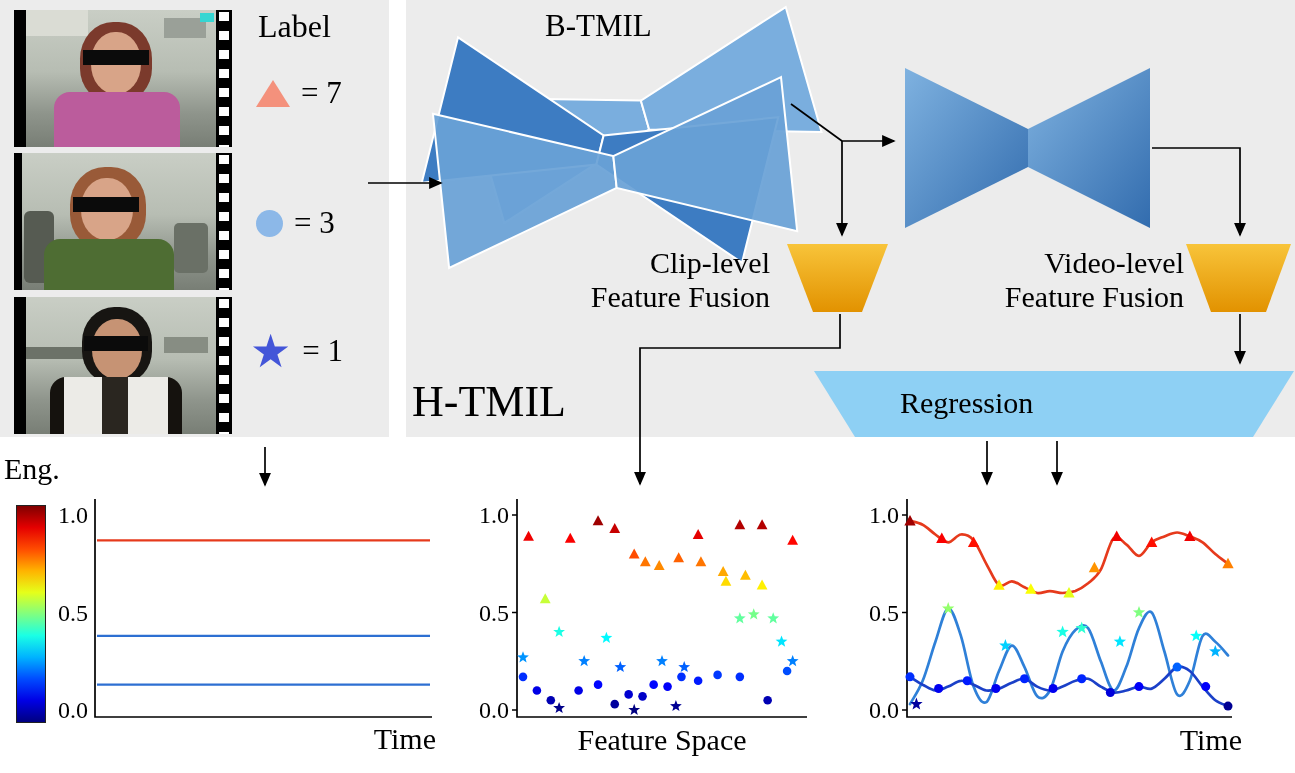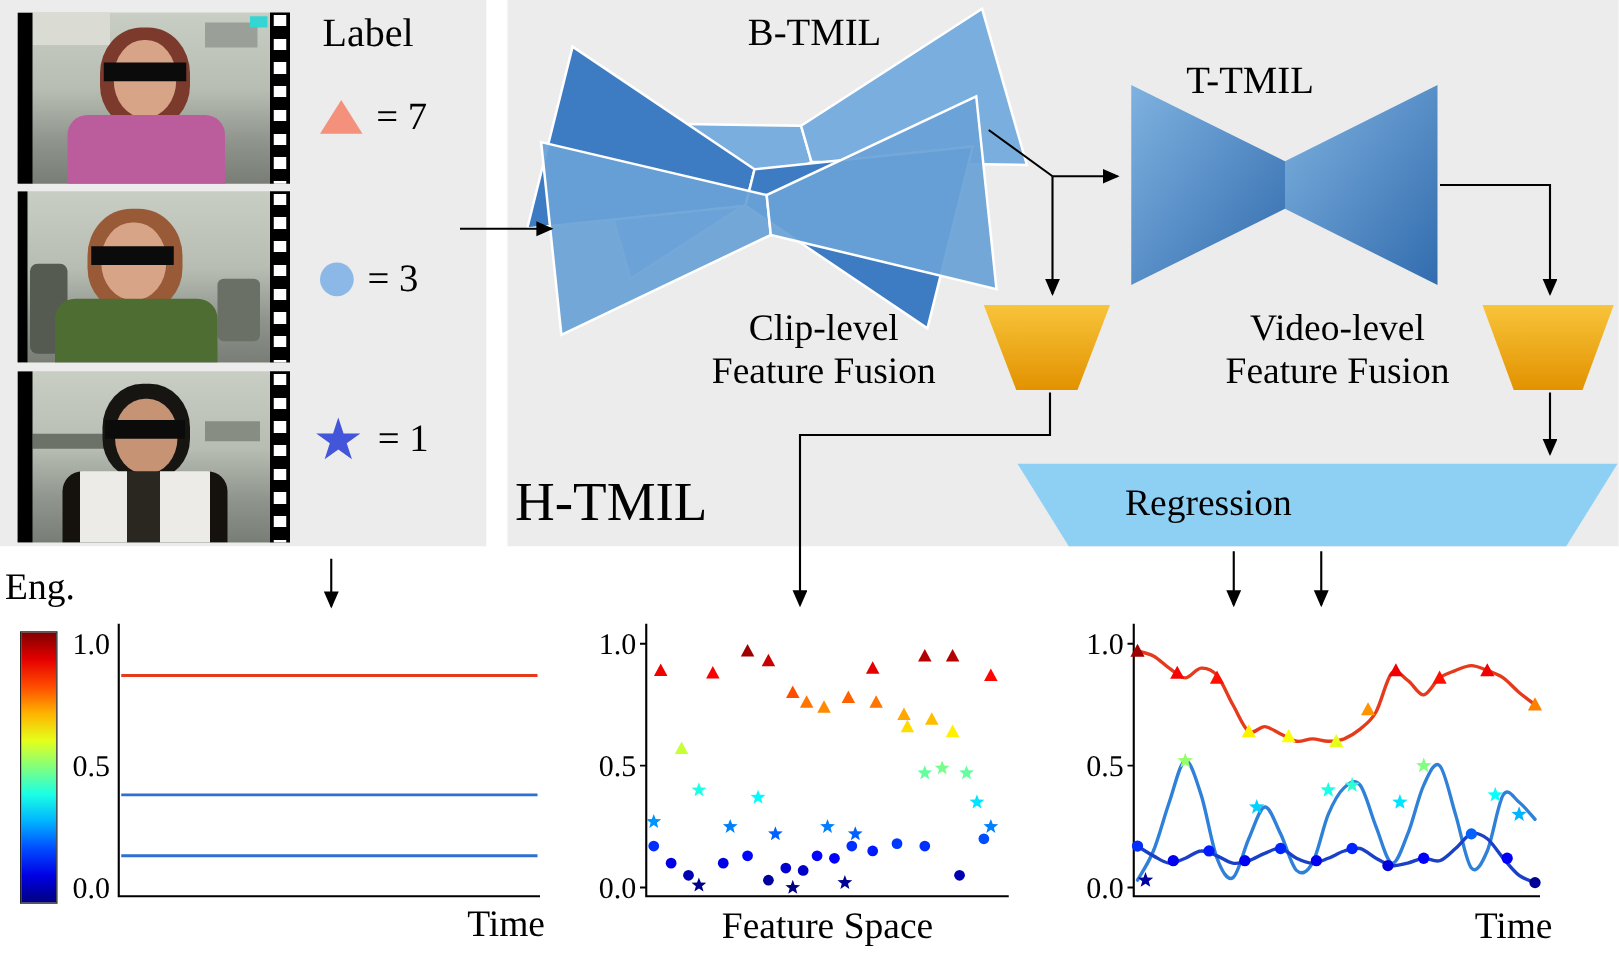--- a/index.html
+++ b/index.html
@@ -61,7 +61,7 @@
     border-bottom:27px solid #f4917c}
   .dot{width:27px;height:27px;border-radius:50%;background:#8cb8e8}
   .star{font-size:46px;line-height:44px;color:#4355d8;font-family:"DejaVu Sans",sans-serif}
-  .b-tmil-label{left:545px;top:8px;width:160px;text-align:right;font-size:31px}
+  .b-tmil-label{left:545px;top:8px;width:160px;text-align:left;font-size:31px}
   .t-tmil-label{left:920px;top:46px;width:160px;text-align:center;font-size:31px}
   .fusion-label{position:absolute;text-align:center;font-size:30px;line-height:1.12}
   .clip-label{left:548px;top:246px;width:222px}

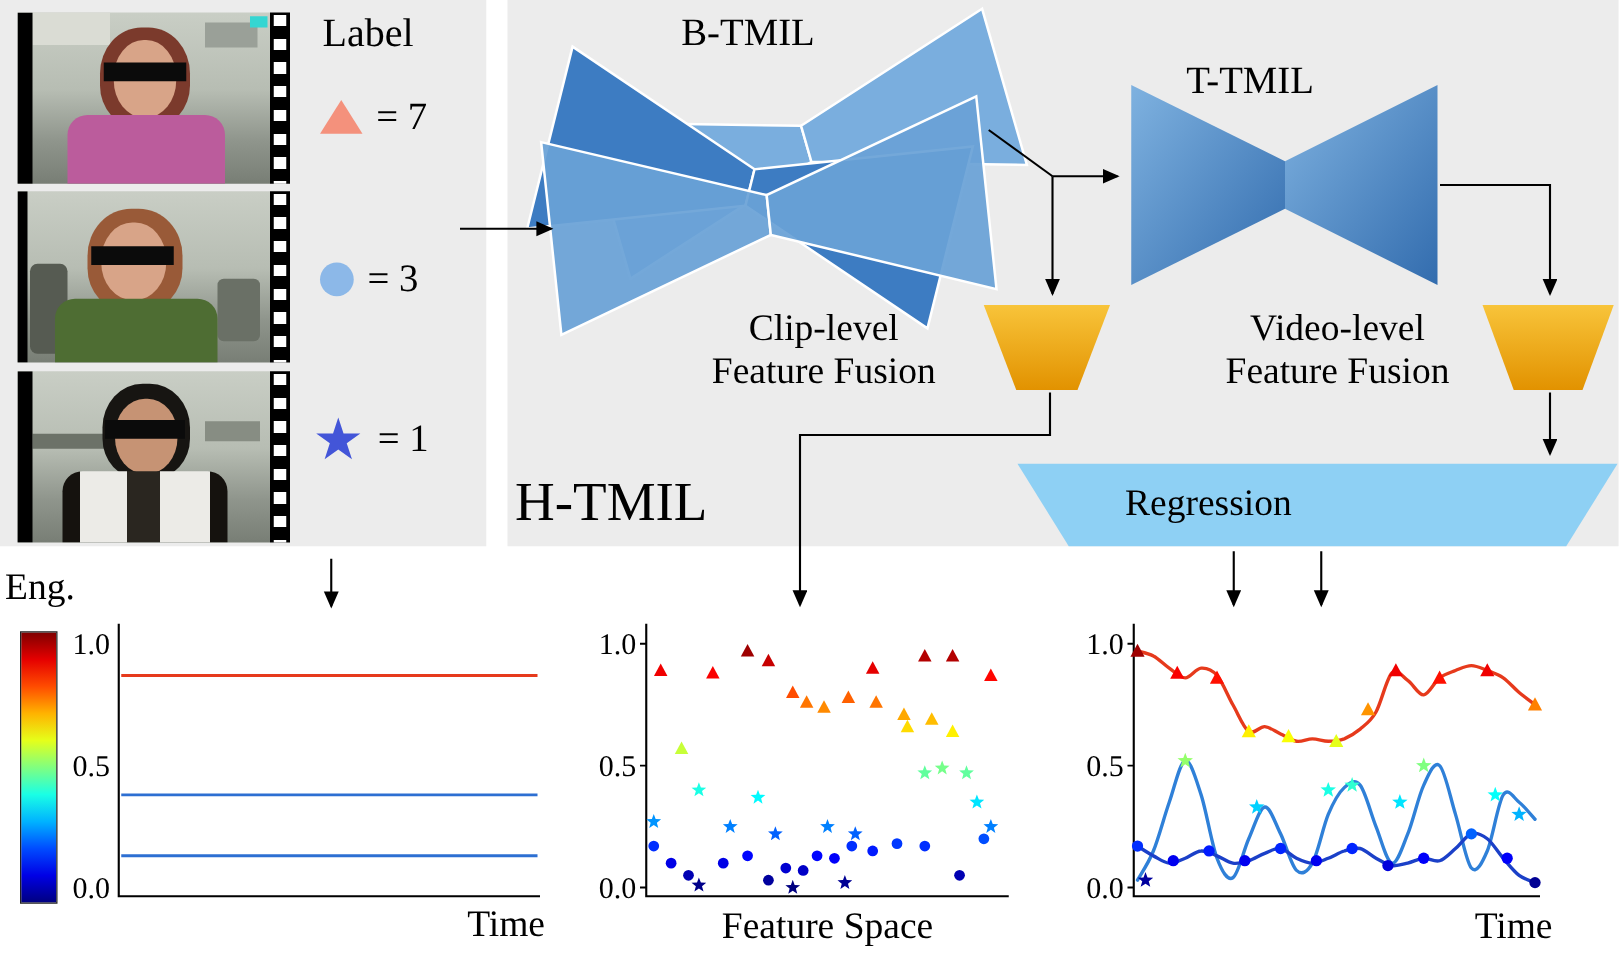--- a/index.html
+++ b/index.html
@@ -195,7 +195,6 @@
   </svg>
 
   <div class="t b-tmil-label">B-TMIL</div>
-  <div class="t t-tmil-label">T-TMIL</div>
   <div class="fusion-label clip-label">
     <span>Clip-level</span><br>
     <span>Feature Fusion</span>

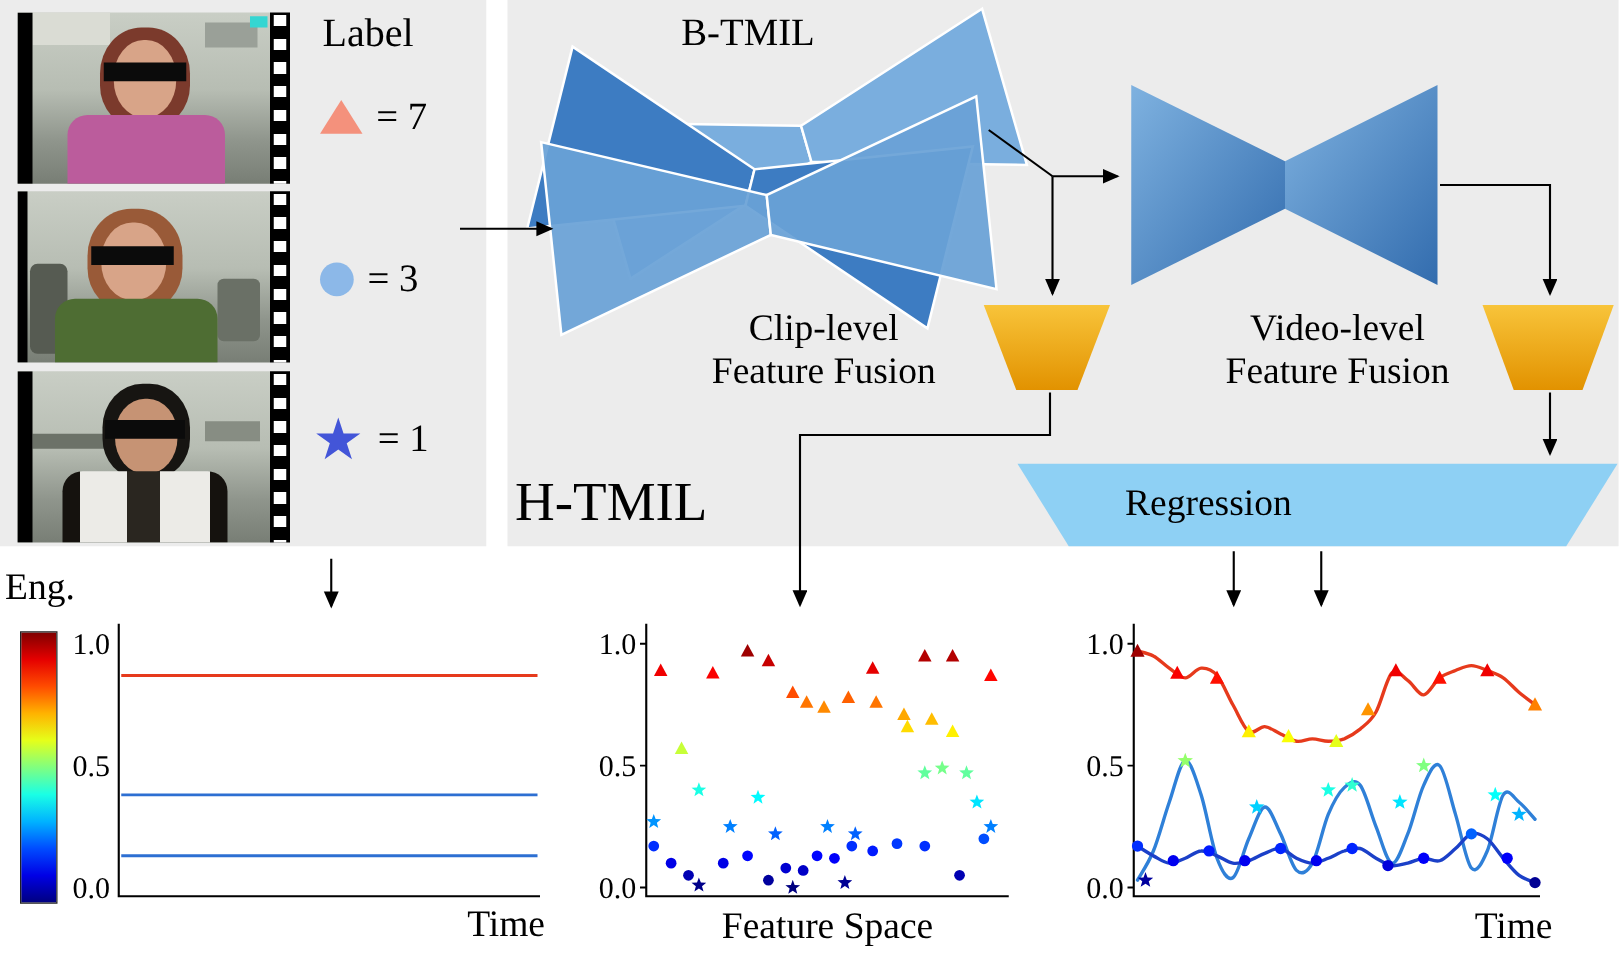--- a/index.html
+++ b/index.html
@@ -63,7 +63,7 @@
   .star{font-size:46px;line-height:44px;color:#4355d8;font-family:"DejaVu Sans",sans-serif}
   .b-tmil-label{left:545px;top:8px;width:160px;text-align:left;font-size:31px}
   .t-tmil-label{left:920px;top:46px;width:160px;text-align:center;font-size:31px}
-  .fusion-label{position:absolute;text-align:center;font-size:30px;line-height:1.12}
+  .fusion-label{position:absolute;text-align:right;font-size:30px;line-height:1.12}
   .clip-label{left:548px;top:246px;width:222px}
   .video-label{left:956px;top:246px;width:228px}
   .htmil-title{left:412px;top:376px;font-size:44px;font-weight:normal}

